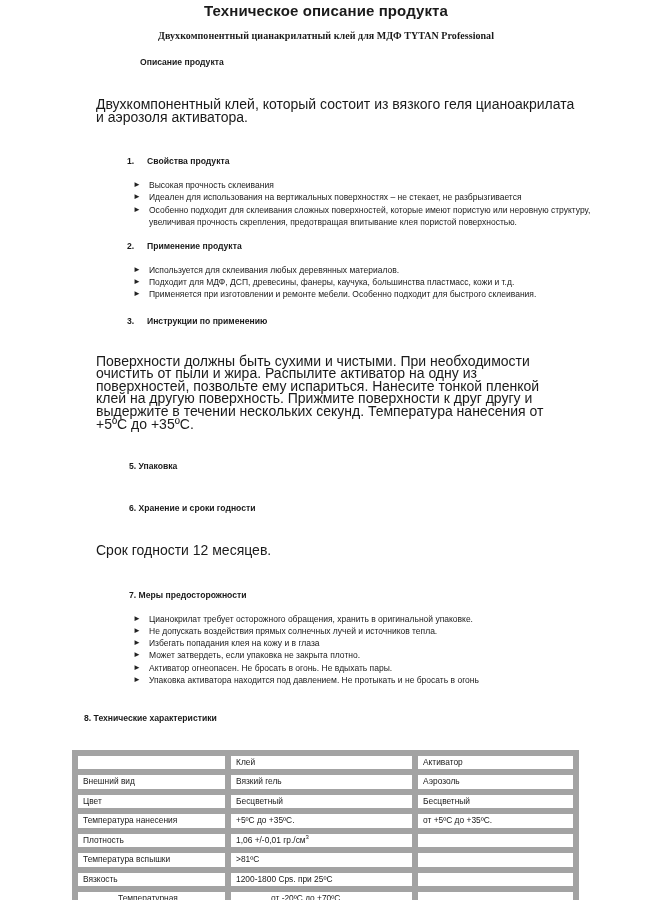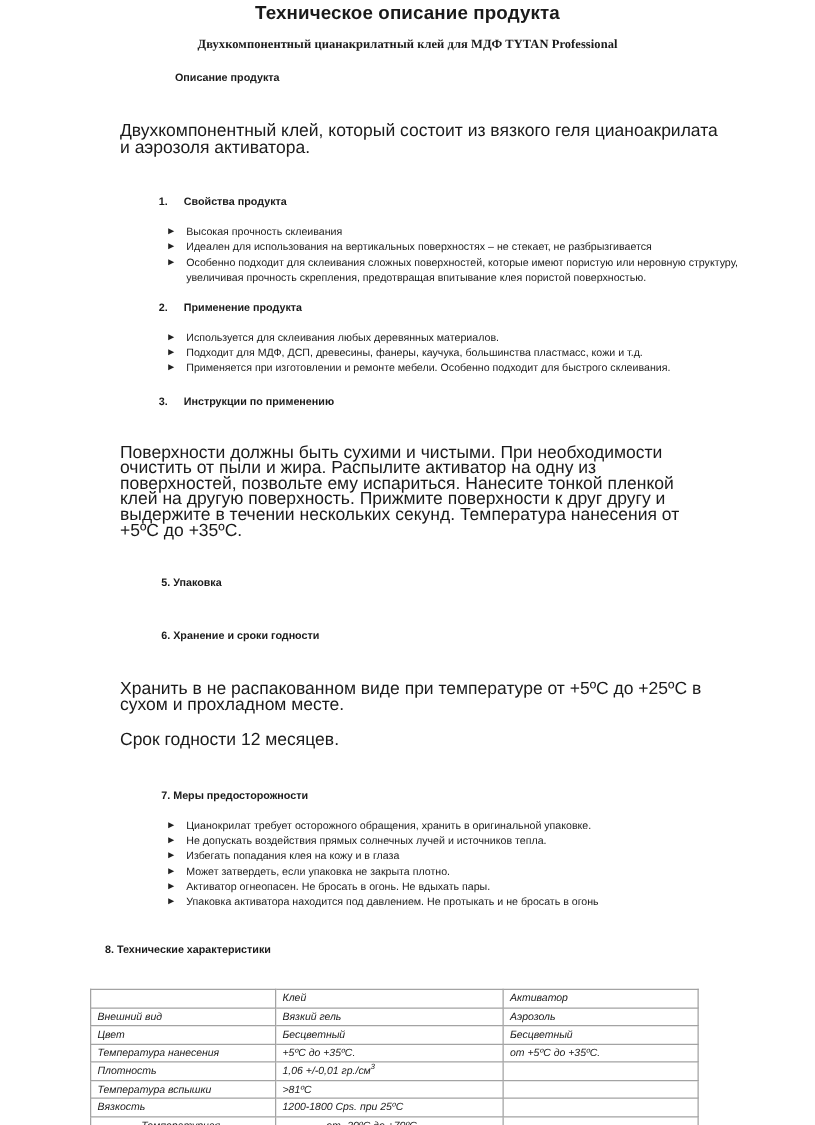--- a/index.html
+++ b/index.html
@@ -240,7 +240,6 @@
   <div class="gap-14"></div>
 
   <div style="padding-left:80px;padding-right:60px;">
-    <p class="para">Хранить в не распакованном виде при температуре от +5ºC до +25ºC в сухом и прохладном месте.</p>
     <p class="para">Срок годности 12 месяцев.</p>
   </div>
 

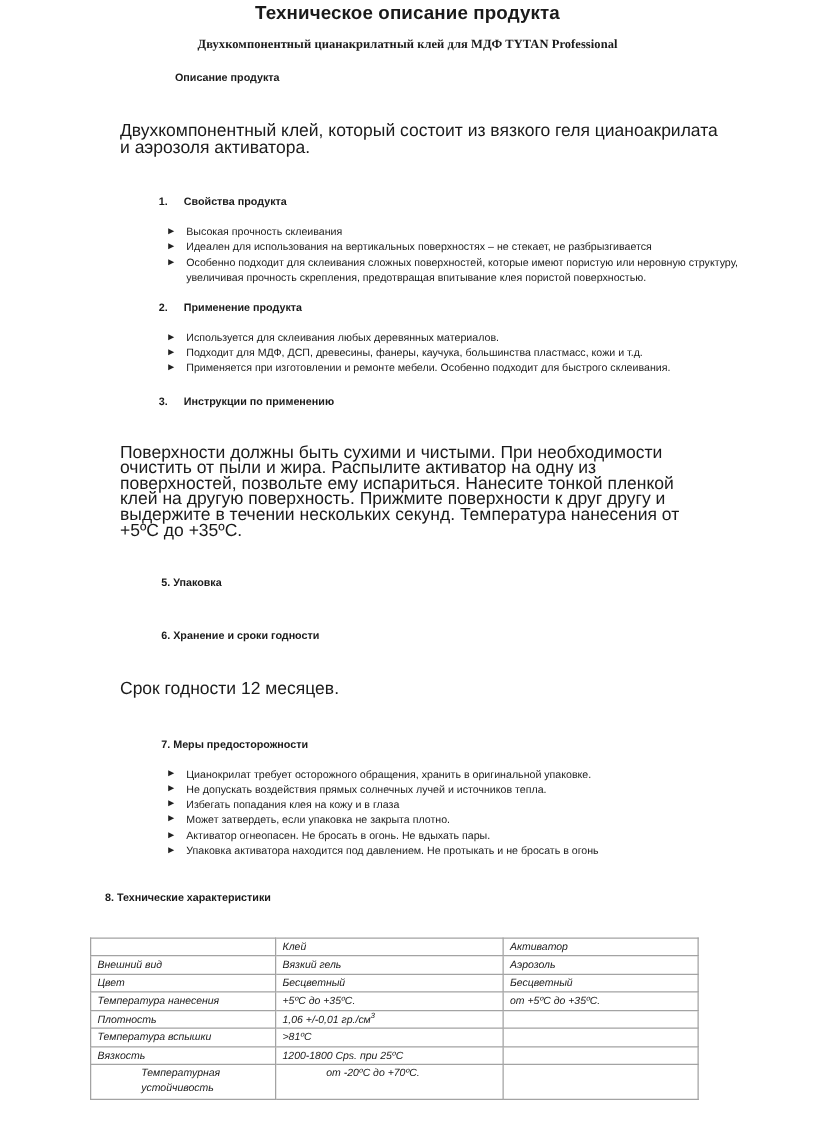--- a/index.html
+++ b/index.html
@@ -133,7 +133,7 @@
     font-size: 8.4px;
   }
   table.spec td {
-    border: 1px solid #a3a3a3;
+    border: 6px solid #a3a3a3;
     padding: 1px 4px 1px 5px;
     vertical-align: top;
     line-height: 11.5px;
@@ -141,7 +141,6 @@
     color: #1a1a1a;
     overflow: hidden;
     white-space: nowrap;
-    font-style: italic;
   }
   table.spec td.c0 { width: 138px; }
   table.spec td.c1 { width: 172px; }

